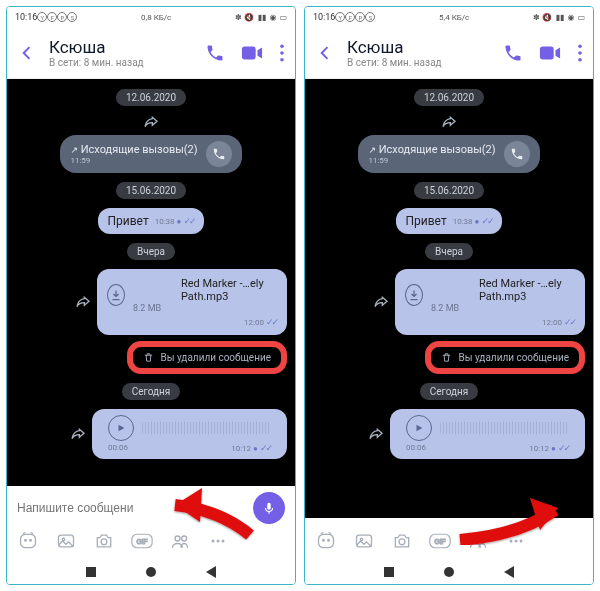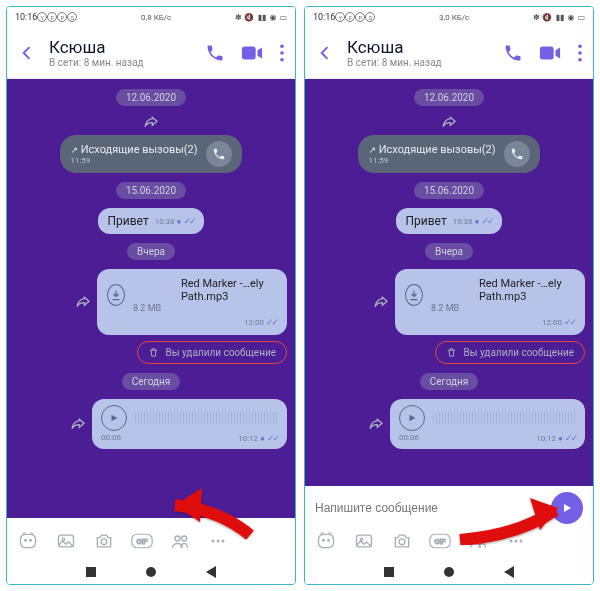--- a/index.html
+++ b/index.html
@@ -370,7 +370,7 @@
       <span class="sb-icon">P</span>
       <span class="sb-icon">S</span>
     </div>
-    <div class="mid"><span class="sb-txt">3,0 КБ/с</span></div>
+    <div class="mid"><span class="sb-txt">5,4 КБ/с</span></div>
     <div class="right">
       <span class="sb-txt">✽</span>
       <span class="sb-txt">🔇</span>

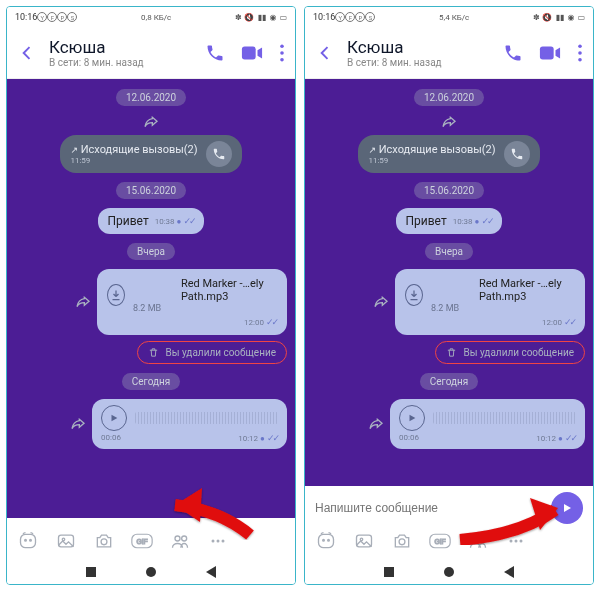--- a/index.html
+++ b/index.html
@@ -52,7 +52,7 @@
   .hdr-icons { display: flex; gap: 16px; color: #7460e6; align-items: center; }
   .chat-area {
     flex: 1;
-    background: #4c1d95;
+    background: #000000;
     overflow: hidden;
     display: flex;
     flex-direction: column;

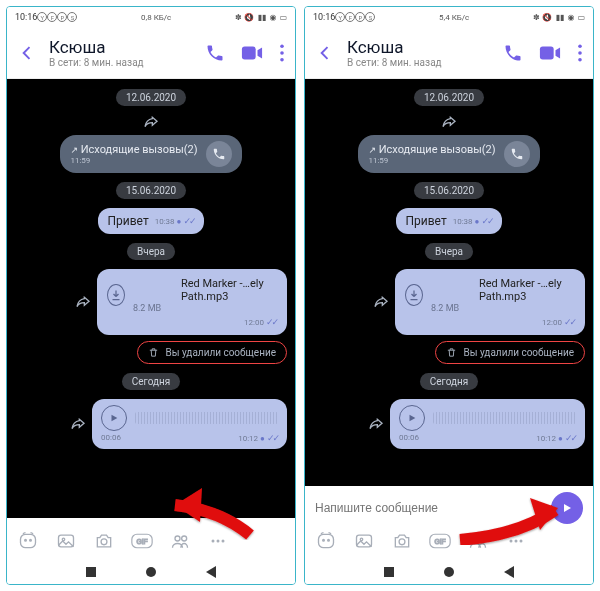--- a/index.html
+++ b/index.html
@@ -105,7 +105,7 @@
   .file-bot { text-align: right; margin-top: 4px; font-size: 8px; color: #707a95; }
   .deleted-bubble {
     align-self: flex-end;
-    border: 1px solid #ef4444;
+    border: 6px solid #ef4444;
     border-radius: 14px;
     padding: 5px 10px;
     color: #a9b2c0;

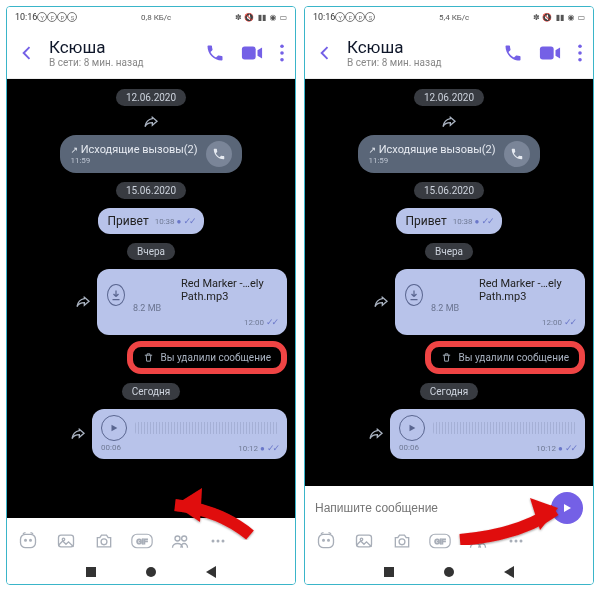--- a/index.html
+++ b/index.html
@@ -116,7 +116,7 @@
   .voice-bubble {
     background: #b8c3ea;
     border-radius: 12px;
-    padding: 6px 9px;
+    padding: 6px 16px;
     width: 195px;
     display: flex;
     flex-direction: column;

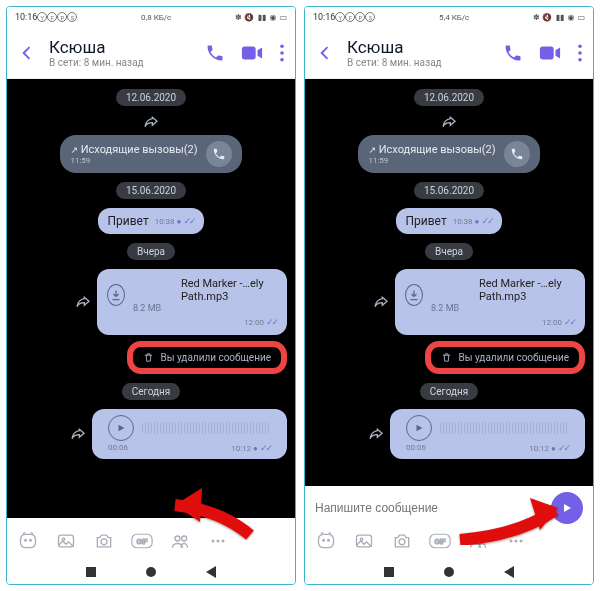--- a/index.html
+++ b/index.html
@@ -309,6 +309,14 @@
   </div>
 
   <div class="composer">
+    <div class="compose-input-row">
+      <input class="compose-input" placeholder="Напишите сообщени" style="">
+      <div class="mic-btn">
+          <svg width="14" height="14" viewBox="0 0 24 24" fill="currentColor">
+            <path d="M12 15a3 3 0 003-3V6a3 3 0 00-6 0v6a3 3 0 003 3zm5-3a5 5 0 01-10 0H5a7 7 0 006 6.9V22h2v-3.1A7 7 0 0019 12h-2z"></path>
+          </svg>
+        </div>
+    </div>
     <div class="compose-icons-row">
       <span class="ci">
           <svg width="20" height="20" viewBox="0 0 24 24" fill="none" stroke="currentColor" stroke-width="1.6">

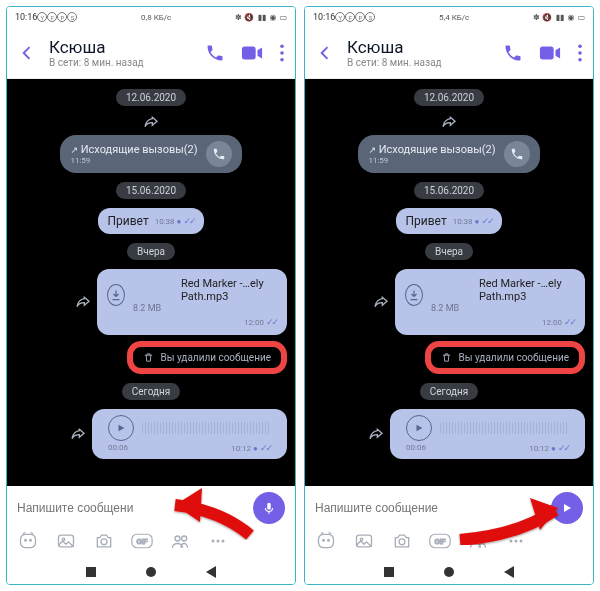--- a/index.html
+++ b/index.html
@@ -503,14 +503,6 @@
   </div>
 
   <div class="composer">
-    <div class="compose-input-row">
-      <input class="compose-input" placeholder="Напишите сообщение" style="">
-      <div class="mic-btn">
-          <svg width="12" height="12" viewBox="0 0 24 24" fill="currentColor">
-            <path d="M6 4l14 8-14 8z"></path>
-          </svg>
-        </div>
-    </div>
     <div class="compose-icons-row">
       <span class="ci">
           <svg width="20" height="20" viewBox="0 0 24 24" fill="none" stroke="currentColor" stroke-width="1.6">

